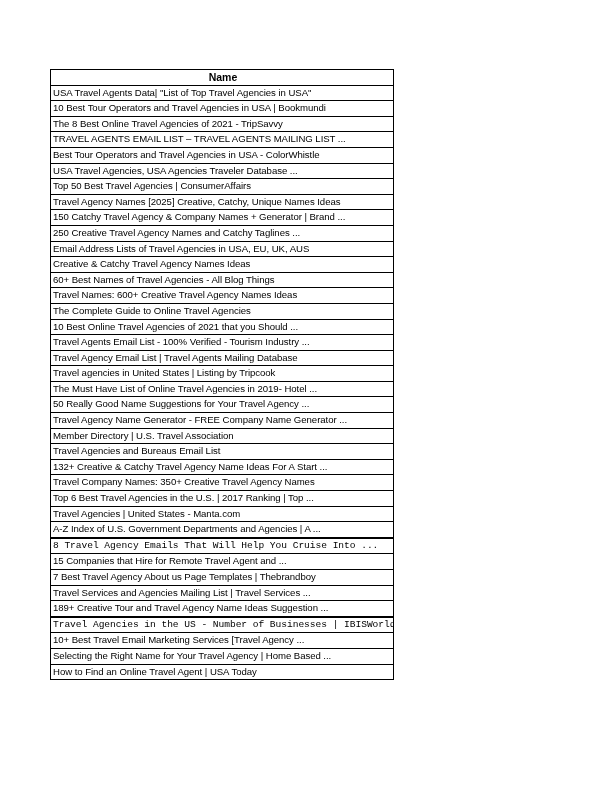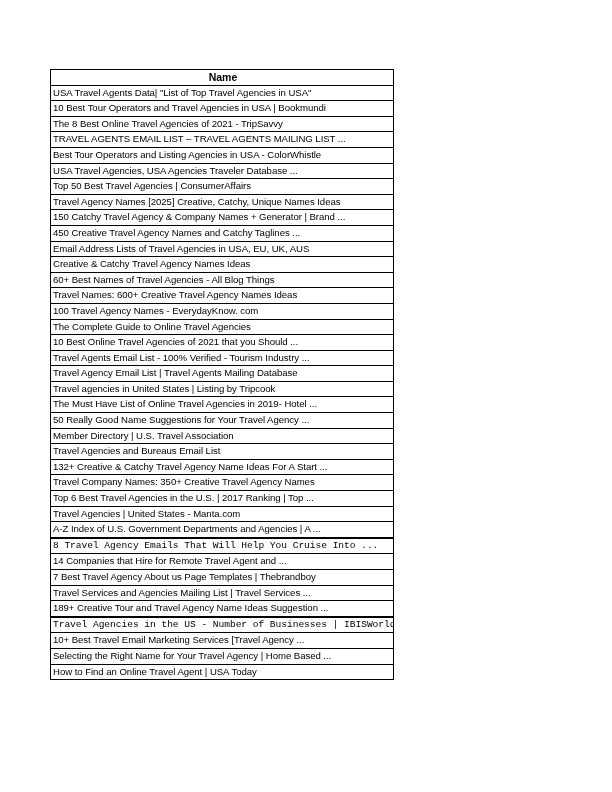--- a/index.html
+++ b/index.html
@@ -45,7 +45,7 @@
           <td>TRAVEL AGENTS EMAIL LIST – TRAVEL AGENTS MAILING LIST ...</td>
         </tr>
         <tr>
-          <td>Best Tour Operators and Listing Agencies in USA - ColorWhistle</td>
+          <td>Best Tour Operators and Travel Agencies in USA - ColorWhistle</td>
         </tr>
         <tr>
           <td>USA Travel Agencies, USA Agencies Traveler Database ...</td>

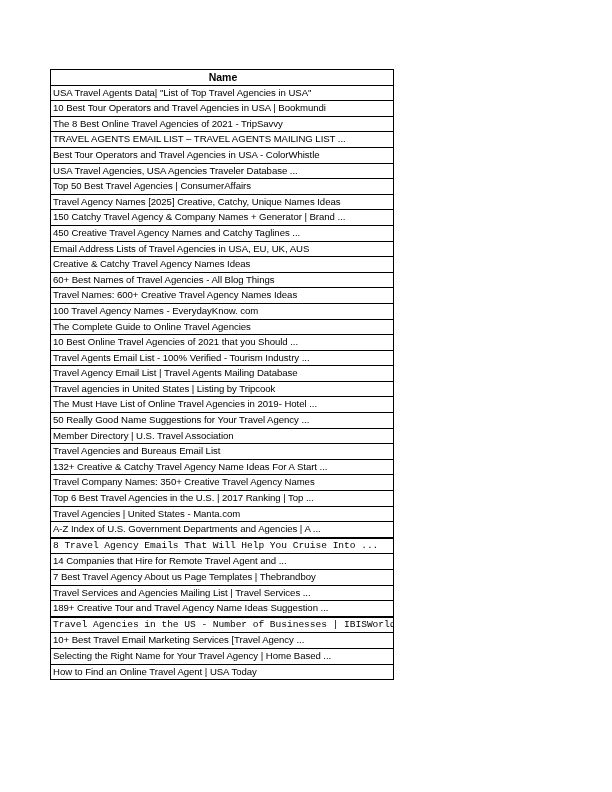--- a/index.html
+++ b/index.html
@@ -60,7 +60,7 @@
           <td>150 Catchy Travel Agency &amp; Company Names + Generator | Brand ...</td>
         </tr>
         <tr>
-          <td>450 Creative Travel Agency Names and Catchy Taglines ...</td>
+          <td>250 Creative Travel Agency Names and Catchy Taglines ...</td>
         </tr>
         <tr>
           <td>Email Address Lists of Travel Agencies in USA, EU, UK, AUS</td>

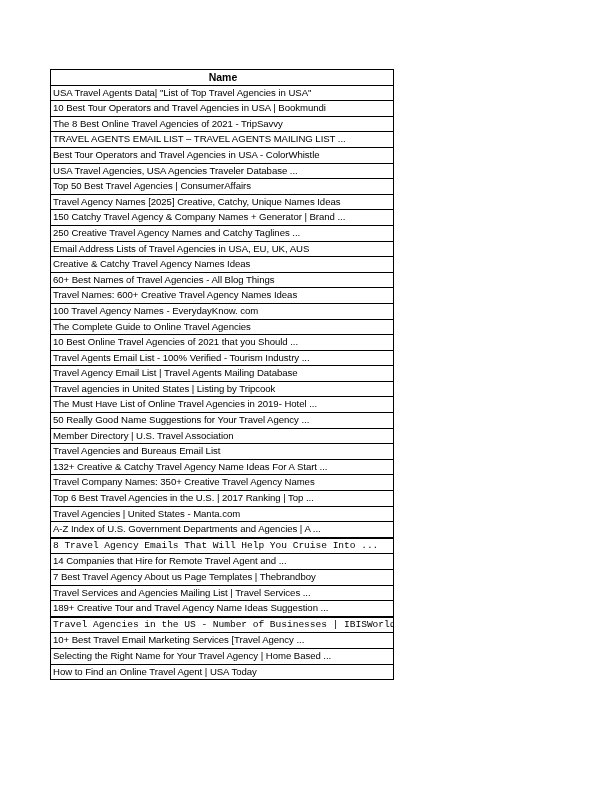--- a/index.html
+++ b/index.html
@@ -75,9 +75,6 @@
           <td>Travel Names: 600+ Creative Travel Agency Names Ideas</td>
         </tr>
         <tr>
-          <td>100 Travel Agency Names - EverydayKnow. com</td>
-        </tr>
-        <tr>
           <td>The Complete Guide to Online Travel Agencies</td>
         </tr>
         <tr>

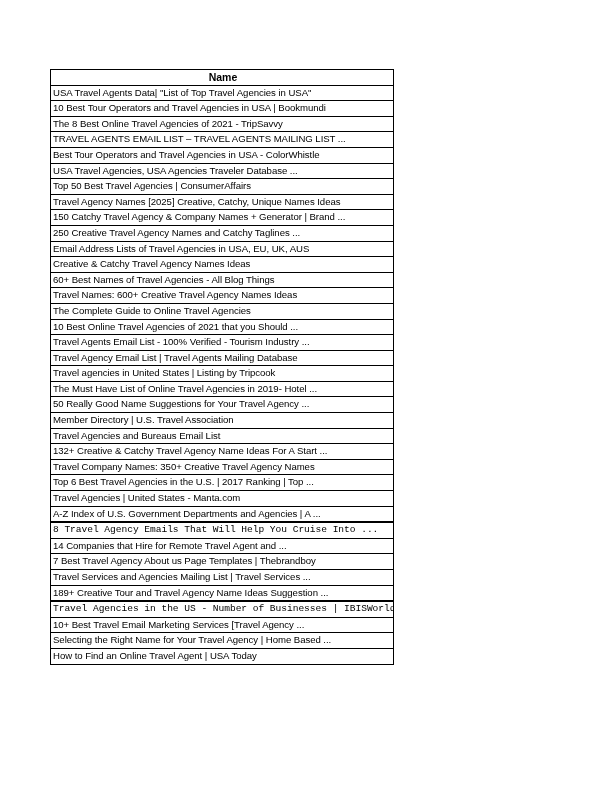--- a/index.html
+++ b/index.html
@@ -96,6 +96,9 @@
           <td>50 Really Good Name Suggestions for Your Travel Agency ...</td>
         </tr>
         <tr>
+          <td>Travel Agency Name Generator - FREE Company Name Generator ...</td>
+        </tr>
+        <tr>
           <td>Member Directory | U.S. Travel Association</td>
         </tr>
         <tr>

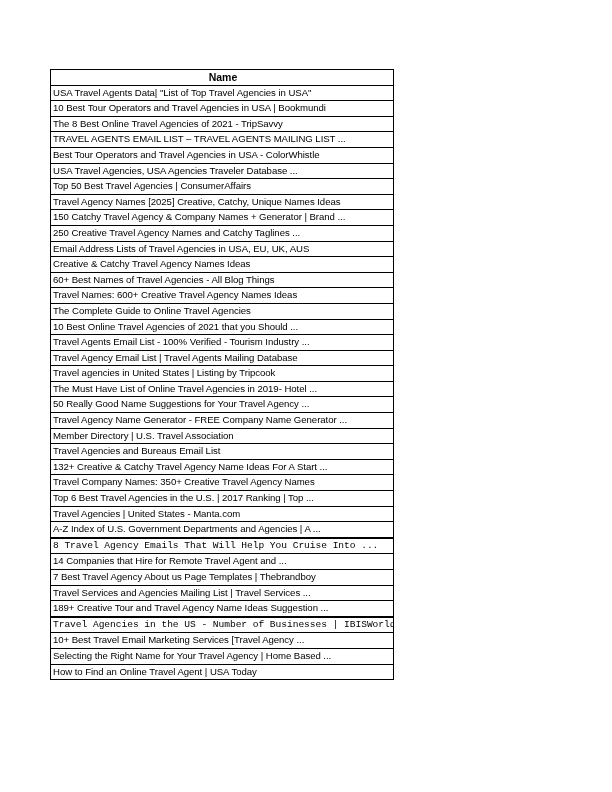--- a/index.html
+++ b/index.html
@@ -123,7 +123,7 @@
           <td>8 Travel Agency Emails That Will Help You Cruise Into ...</td>
         </tr>
         <tr>
-          <td>14 Companies that Hire for Remote Travel Agent and ...</td>
+          <td>15 Companies that Hire for Remote Travel Agent and ...</td>
         </tr>
         <tr>
           <td>7 Best Travel Agency About us Page Templates | Thebrandboy</td>

